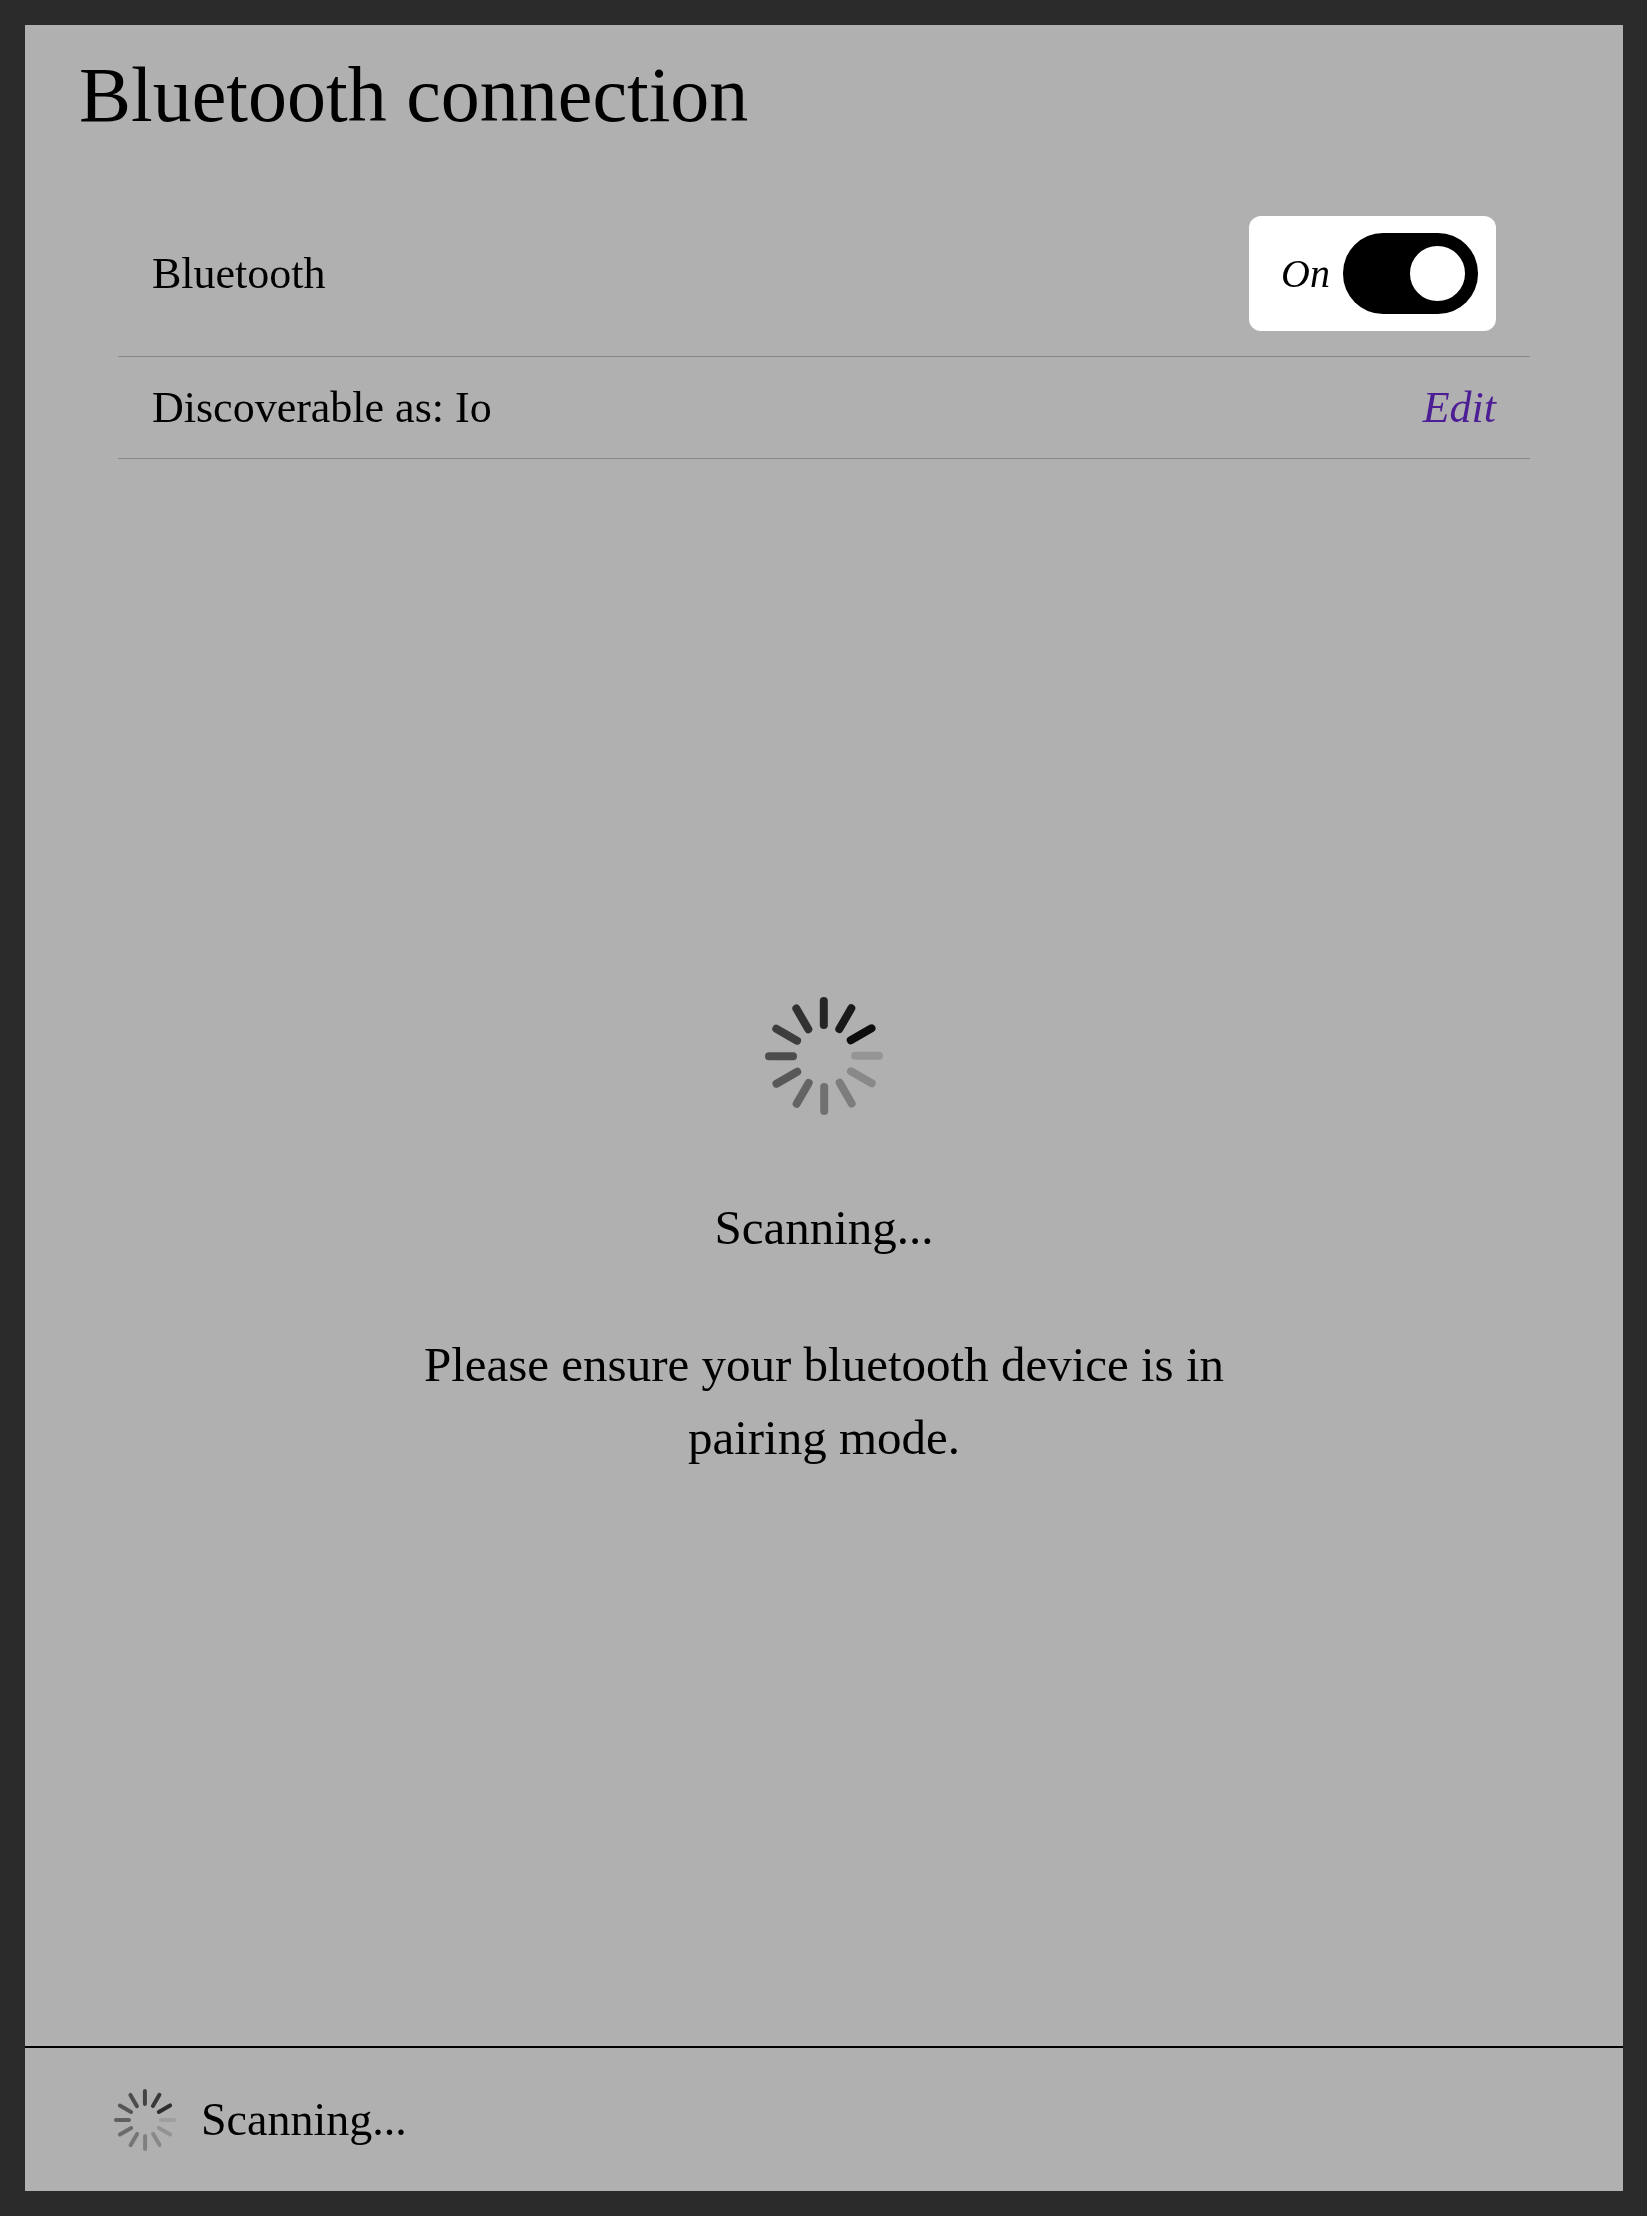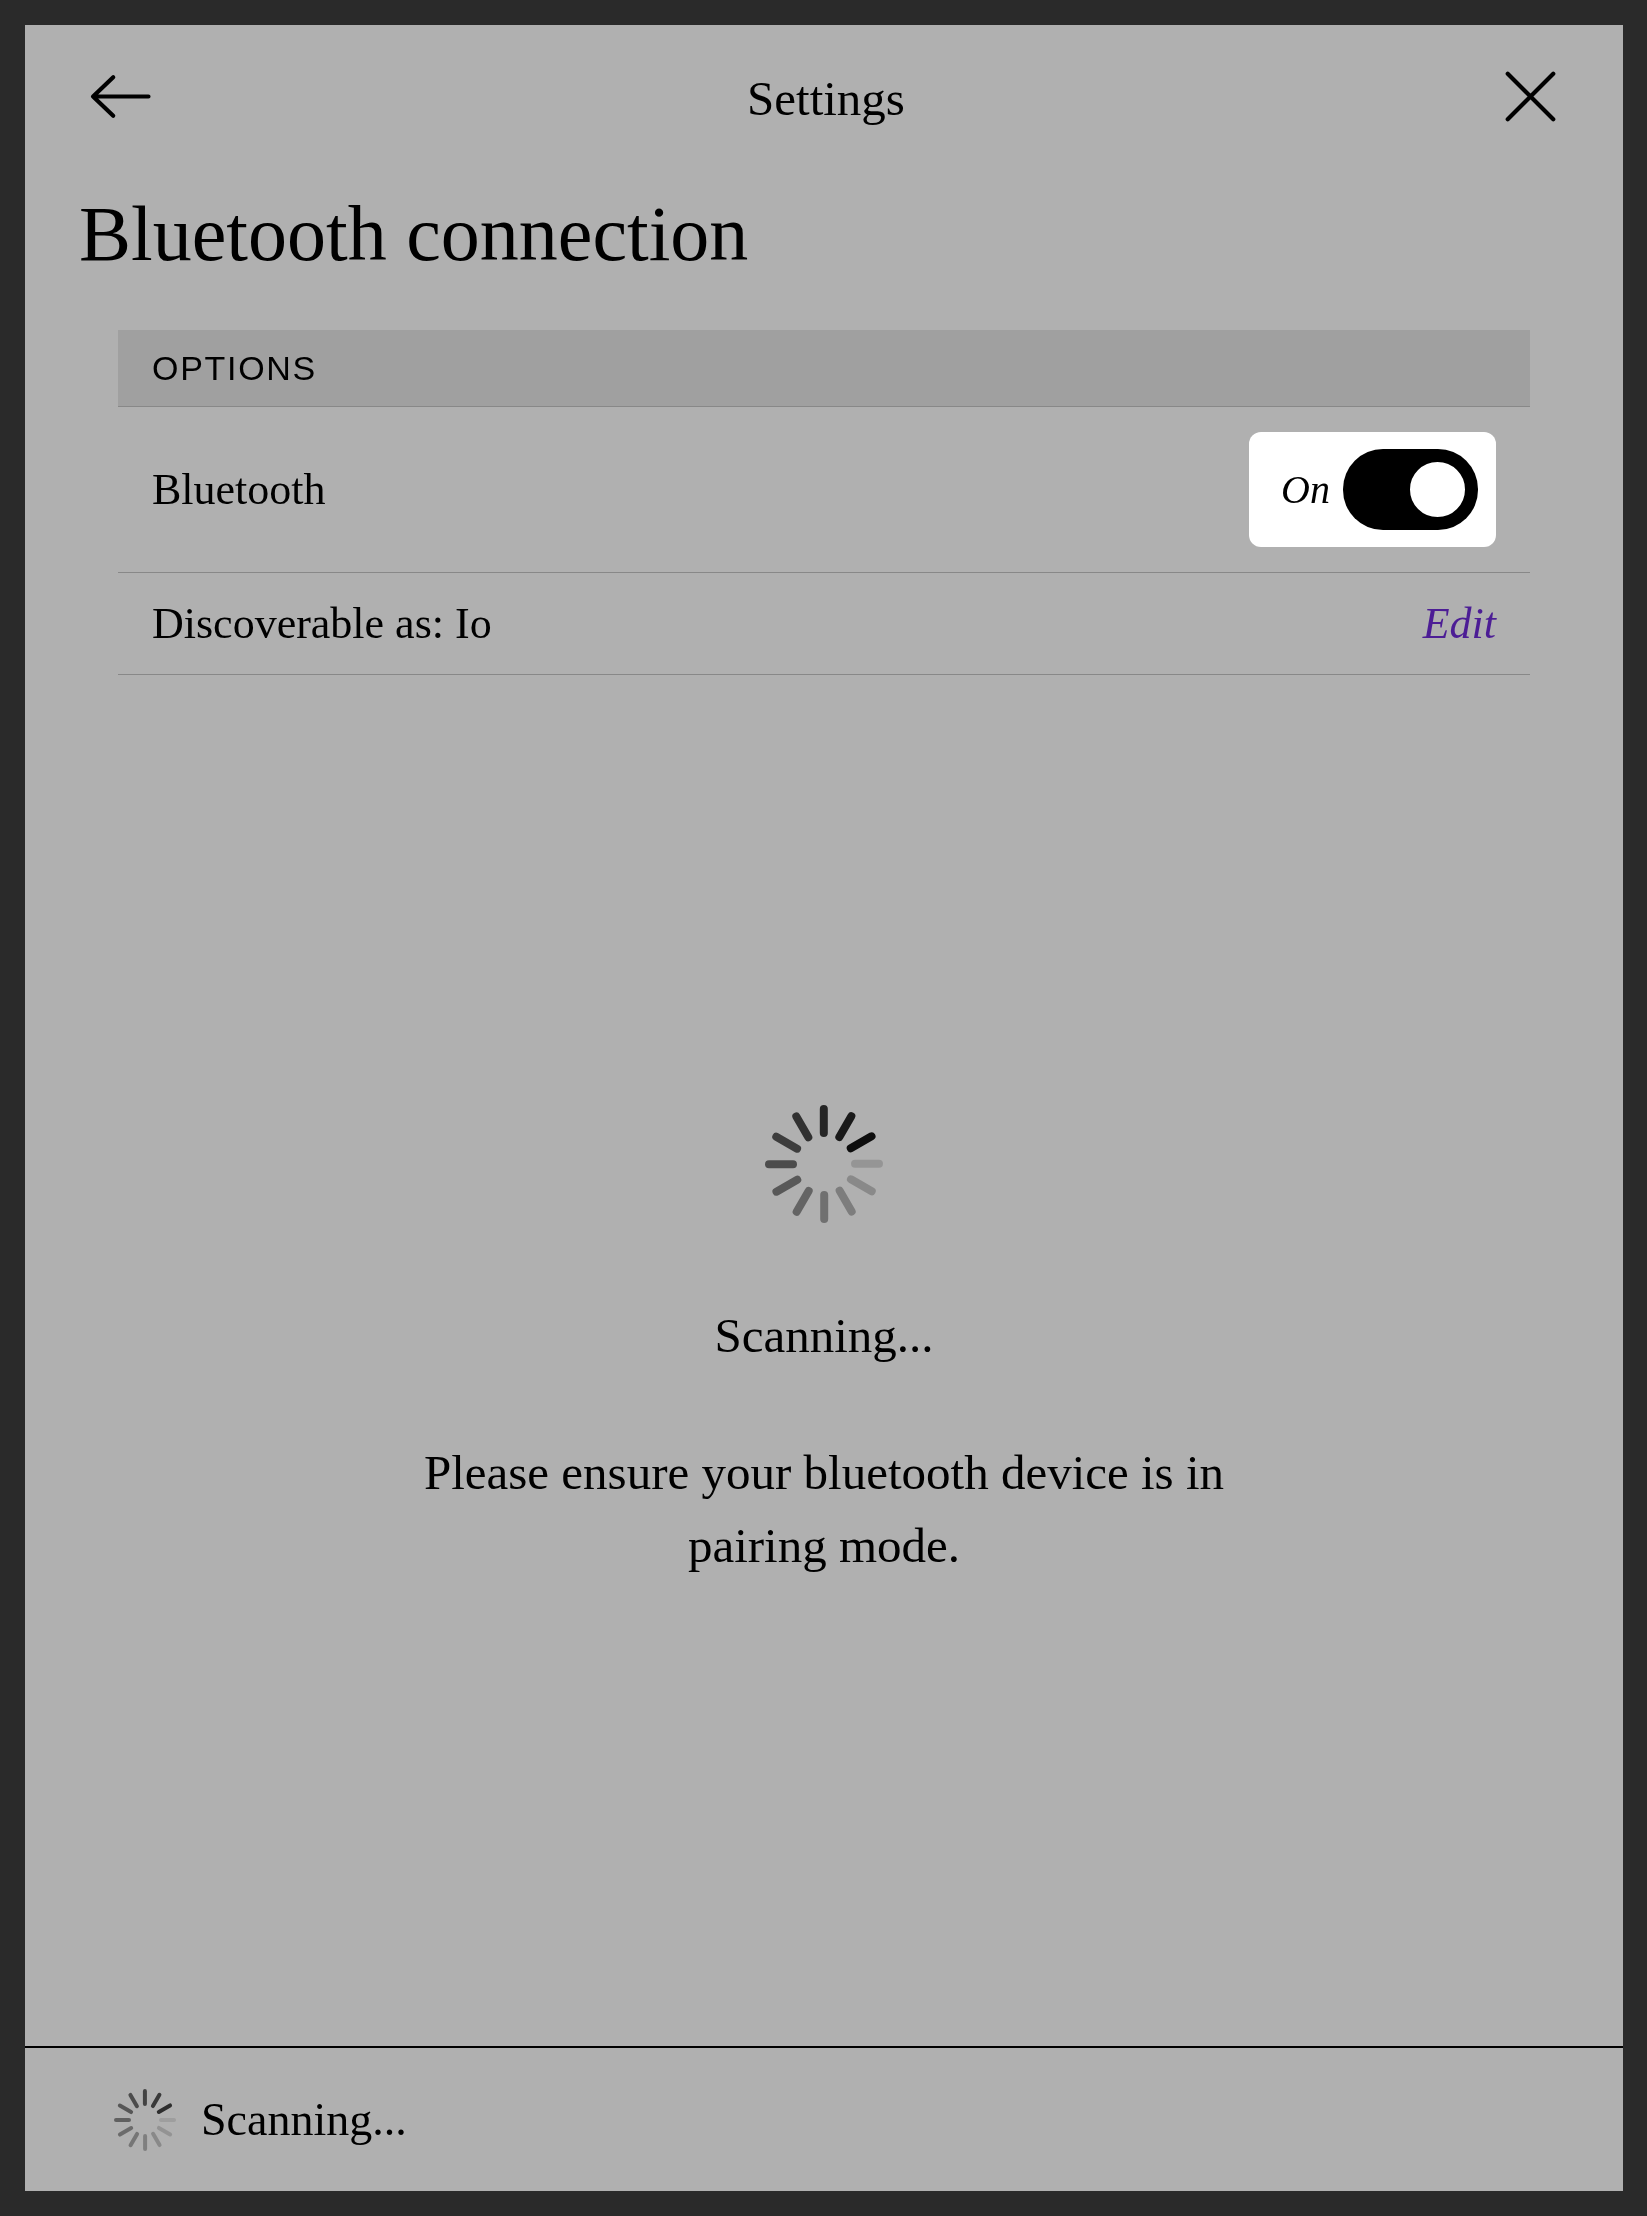--- a/index.html
+++ b/index.html
@@ -206,19 +206,6 @@
 
 <div class="container">
 
-  <div class="header">
-    <div class="back-button">
-      <svg viewBox="0 0 75 58">
-        <path d="M 30 6 L 6 29 L 30 52 M 6 29 L 72 29" stroke="#000" stroke-width="5" fill="none" stroke-linecap="round" stroke-linejoin="round"></path>
-      </svg>
-    </div>
-    <div class="header-title">Settings</div>
-    <div class="close-button">
-      <svg viewBox="0 0 70 70">
-        <path d="M 8 8 L 62 62 M 62 8 L 8 62" stroke="#000" stroke-width="5" fill="none" stroke-linecap="round"></path>
-      </svg>
-    </div>
-  </div>
 
   <div class="page-title">Bluetooth connection</div>
 

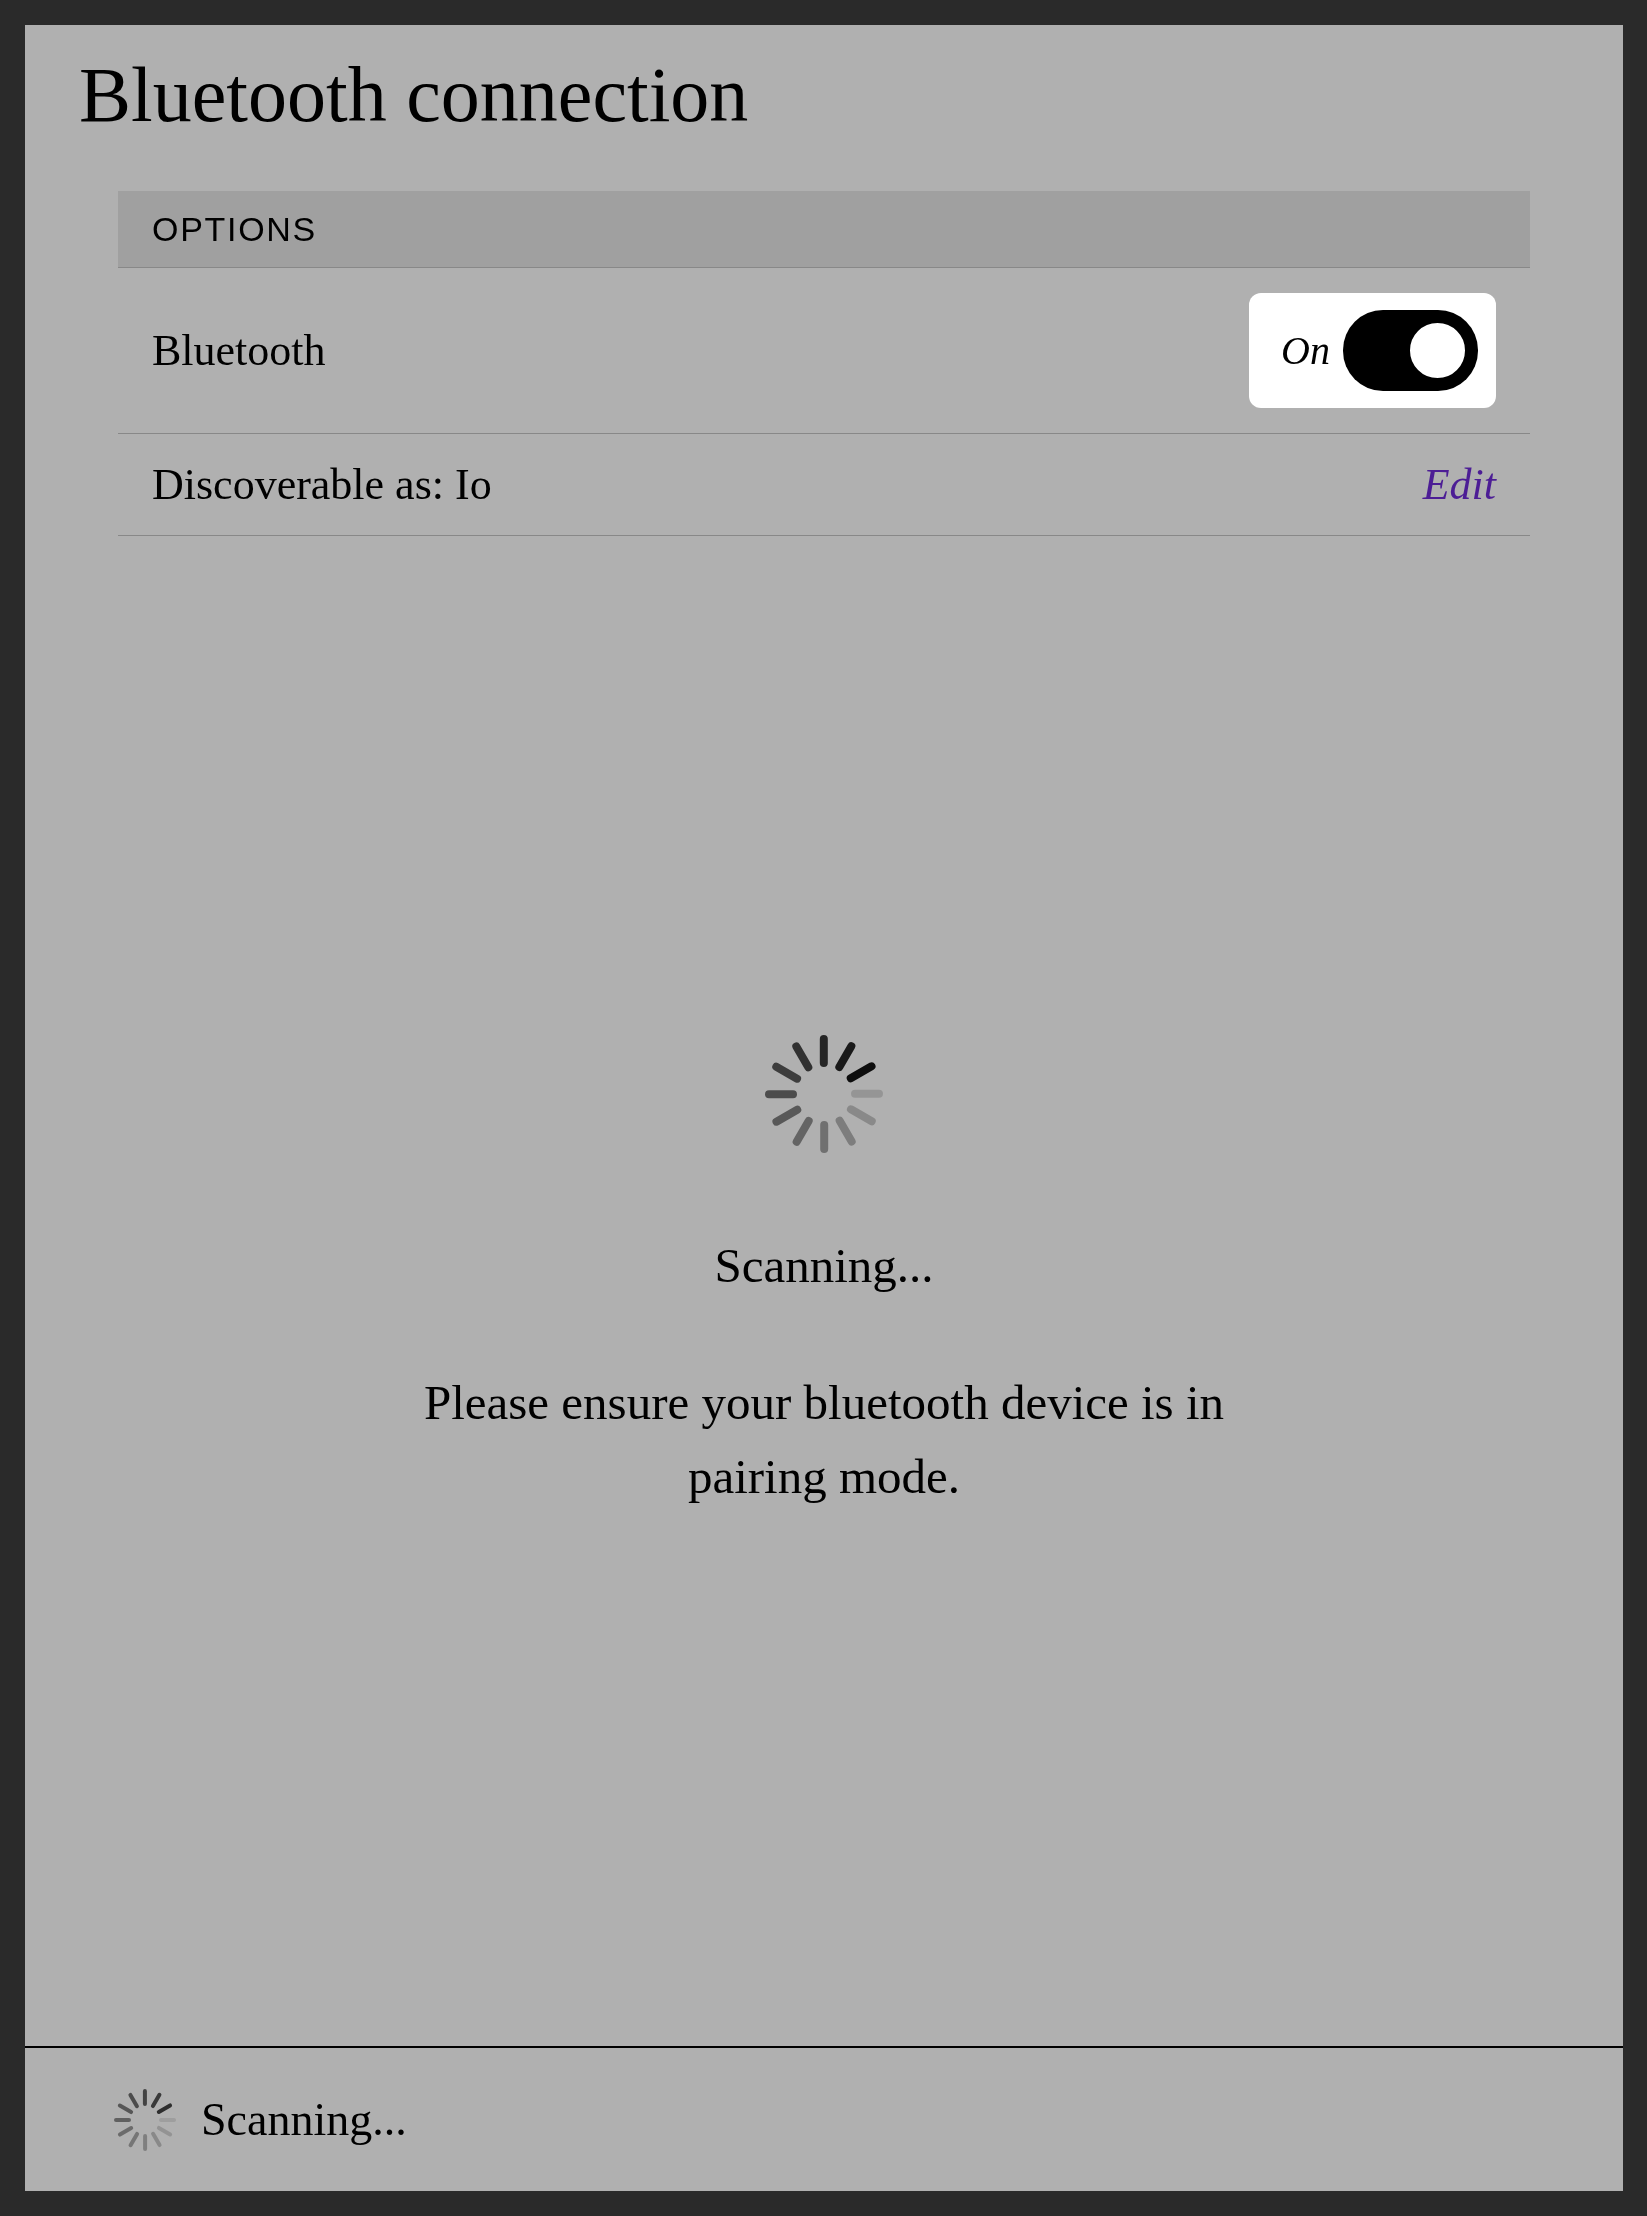--- a/index.html
+++ b/index.html
@@ -209,9 +209,6 @@
 
   <div class="page-title">Bluetooth connection</div>
 
-  <div class="section-header">
-    <div class="section-header-text">OPTIONS</div>
-  </div>
 
   <div class="option-row">
     <div class="option-label">Bluetooth</div>

